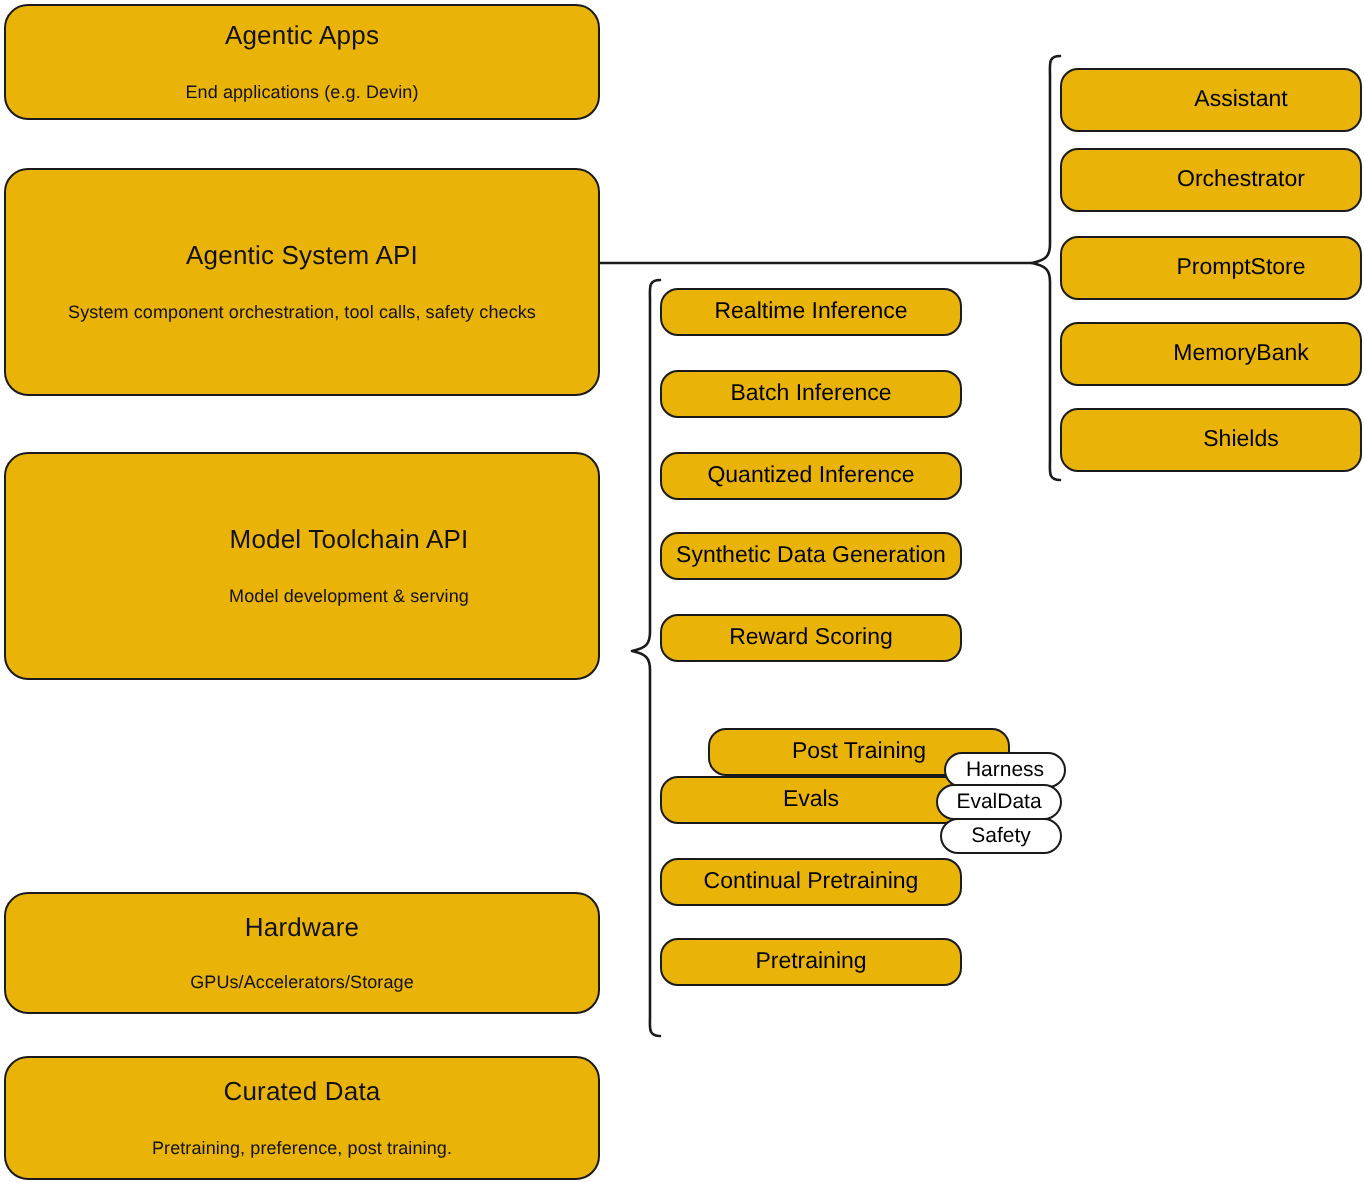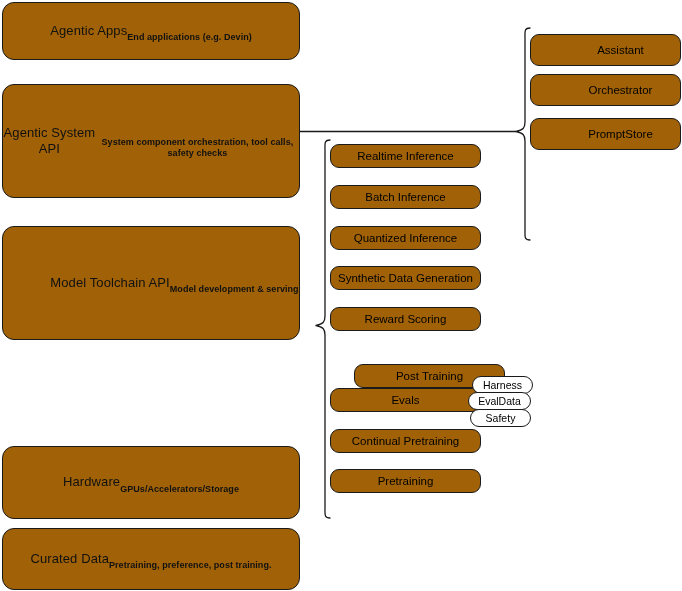--- a/index.html
+++ b/index.html
@@ -27,9 +27,9 @@
     box-sizing: border-box;
     border: 1.3px solid #1a1a1a;
     border-radius: 12px;
-    background: #a16207;
+    background: #eab308;
     display: flex;
-    flex-direction: row;
+    flex-direction: column;
     align-items: center;
     justify-content: center;
     text-align: center;

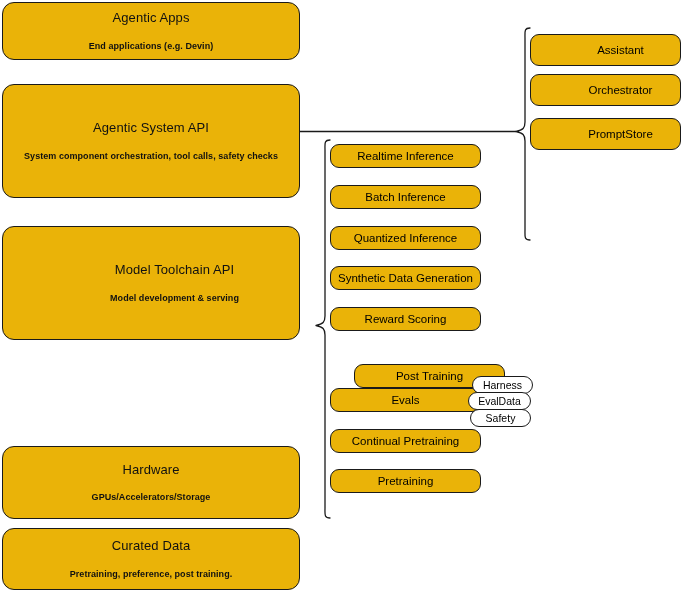--- a/index.html
+++ b/index.html
@@ -51,7 +51,6 @@
     color: #111111;
     margin-top: 14px;
     letter-spacing: 0.05px;
-    font-weight: bold;
   }
 
   

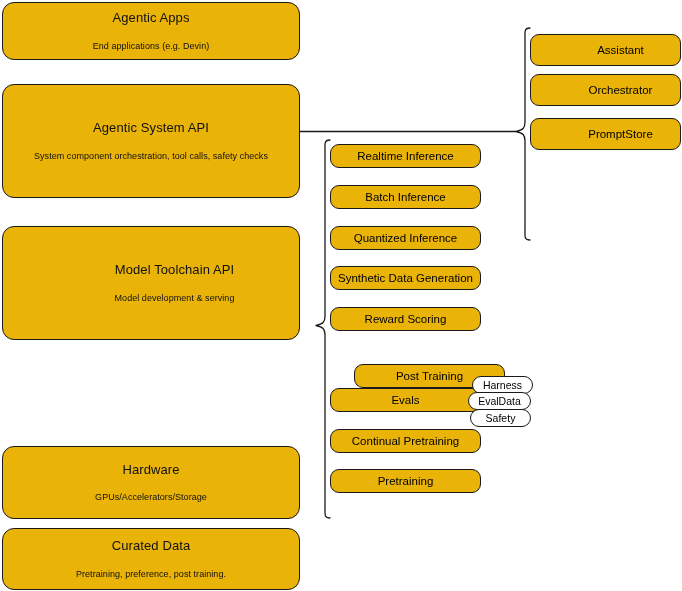--- a/index.html
+++ b/index.html
@@ -202,6 +202,9 @@
   <div class="box right-box" style="top:118px;">
     <span>PromptStore</span>
   </div>
+  <div class="box right-box" style="top:161px;">
+    <span>MemoryBank</span>
+  </div>
 
 </div>
 

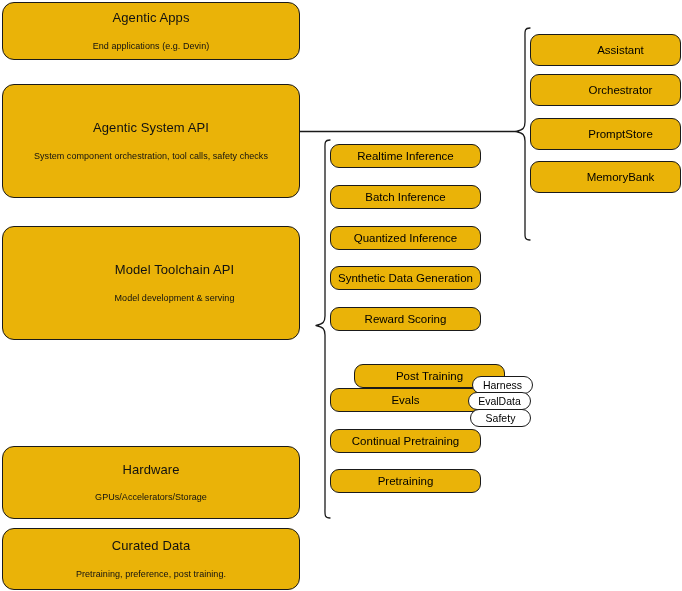--- a/index.html
+++ b/index.html
@@ -205,6 +205,9 @@
   <div class="box right-box" style="top:161px;">
     <span>MemoryBank</span>
   </div>
+  <div class="box right-box" style="top:204px;">
+    <span>Shields</span>
+  </div>
 
 </div>
 

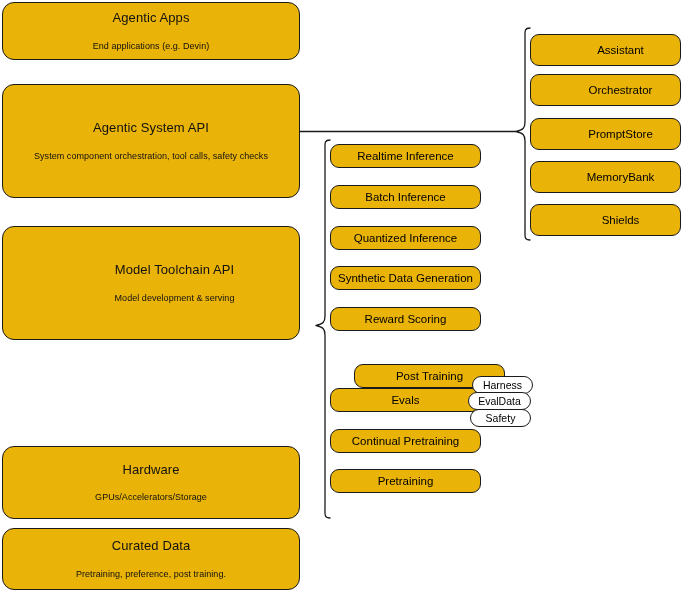--- a/index.html
+++ b/index.html
@@ -115,7 +115,7 @@
   </div>
 
 
-  <div class="box layer-box" style="top:446px;height:73px;">
+  <div class="box layer-box" style="top:446px;height:61px;">
     <div class="layer-title">Hardware</div>
     <div class="layer-sub">GPUs/Accelerators/Storage</div>
   </div>

